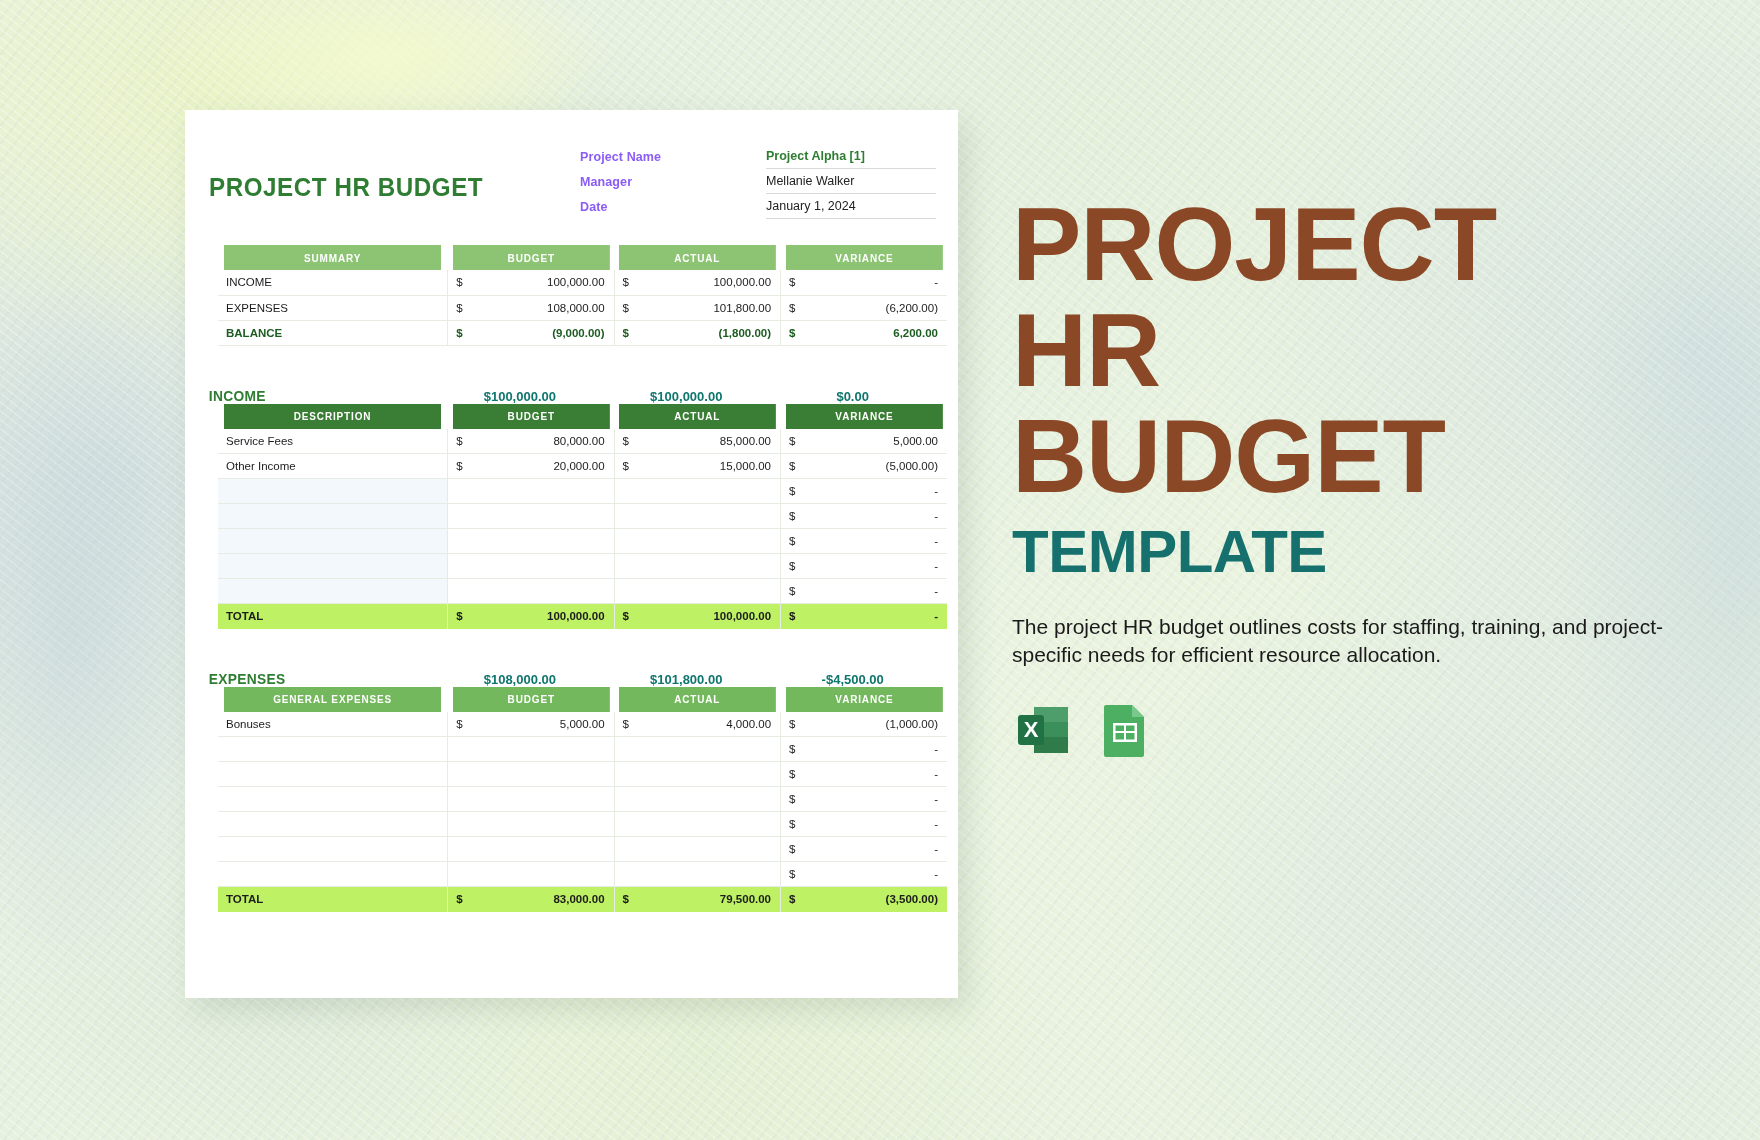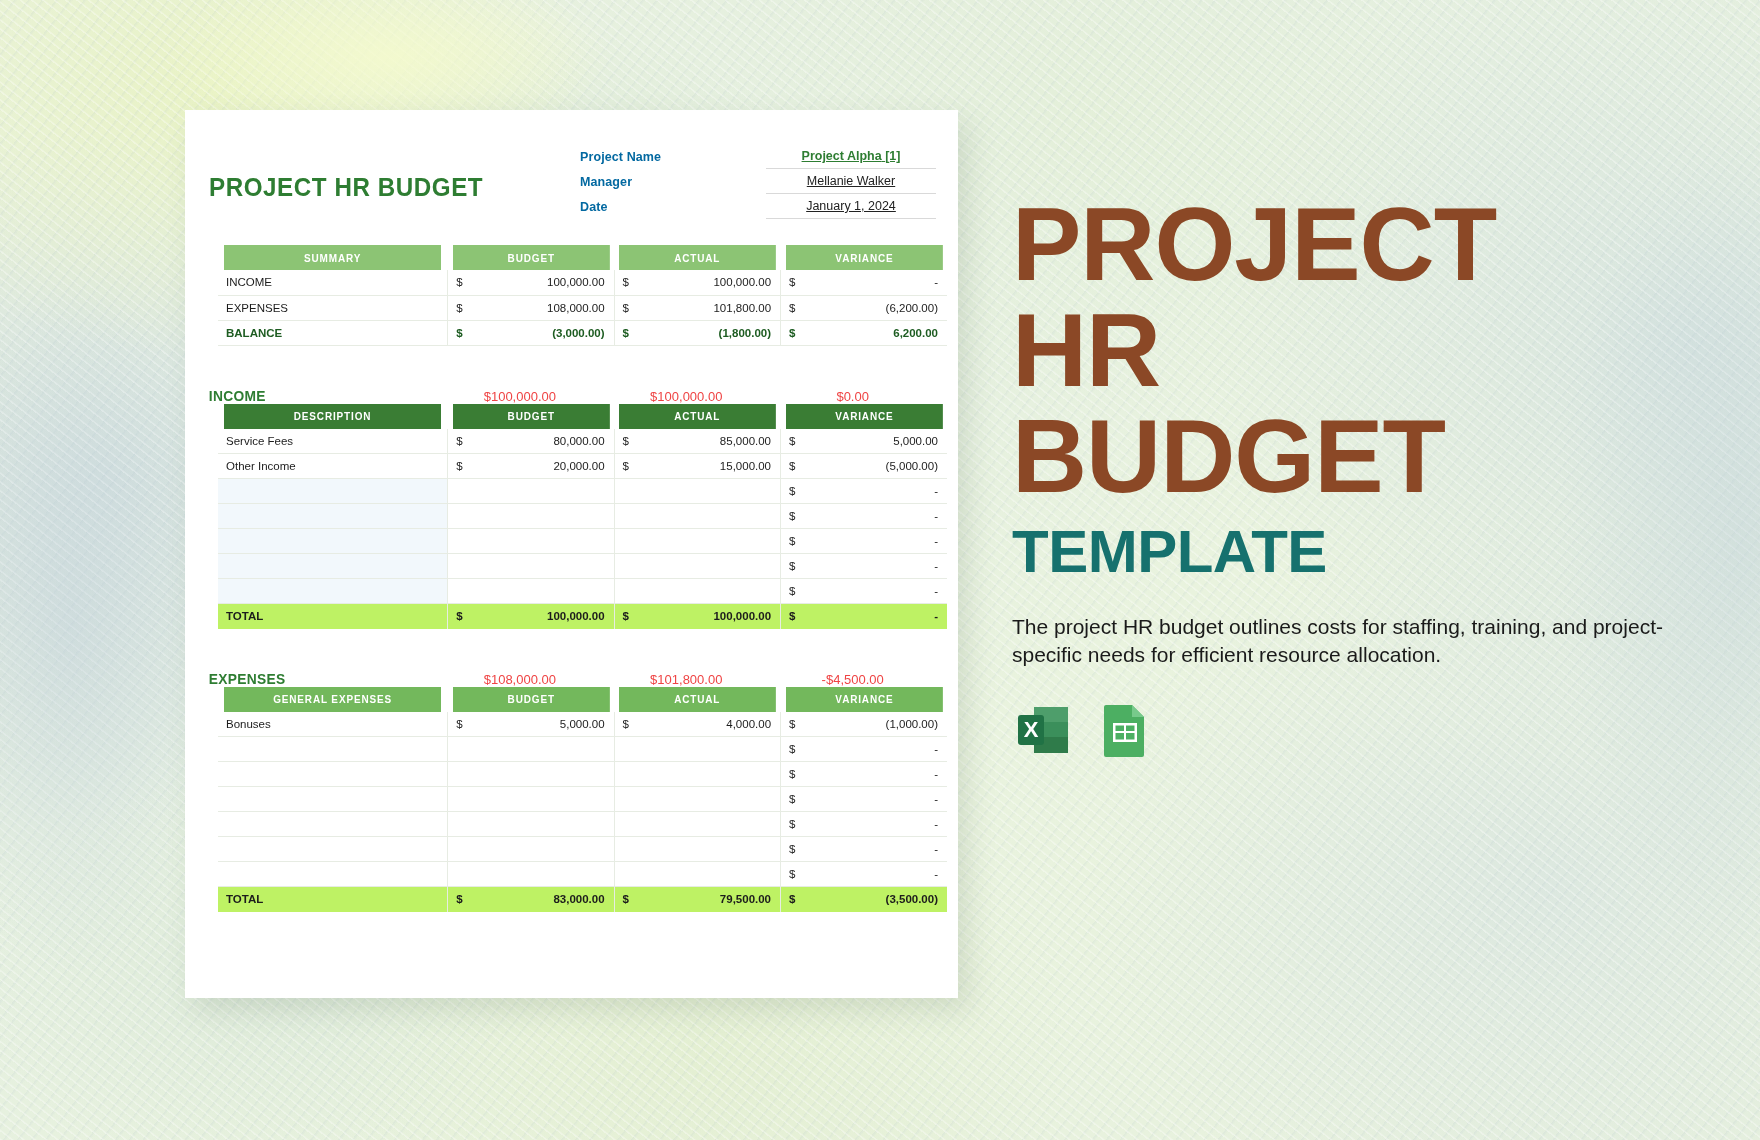--- a/index.html
+++ b/index.html
@@ -73,7 +73,7 @@
     width: 186px;
     font-size: 12.5px;
     font-weight: 700;
-    color: #0369a1;
+    color: #8b5cf6;
     letter-spacing: .1px;
   }
   .meta-value {

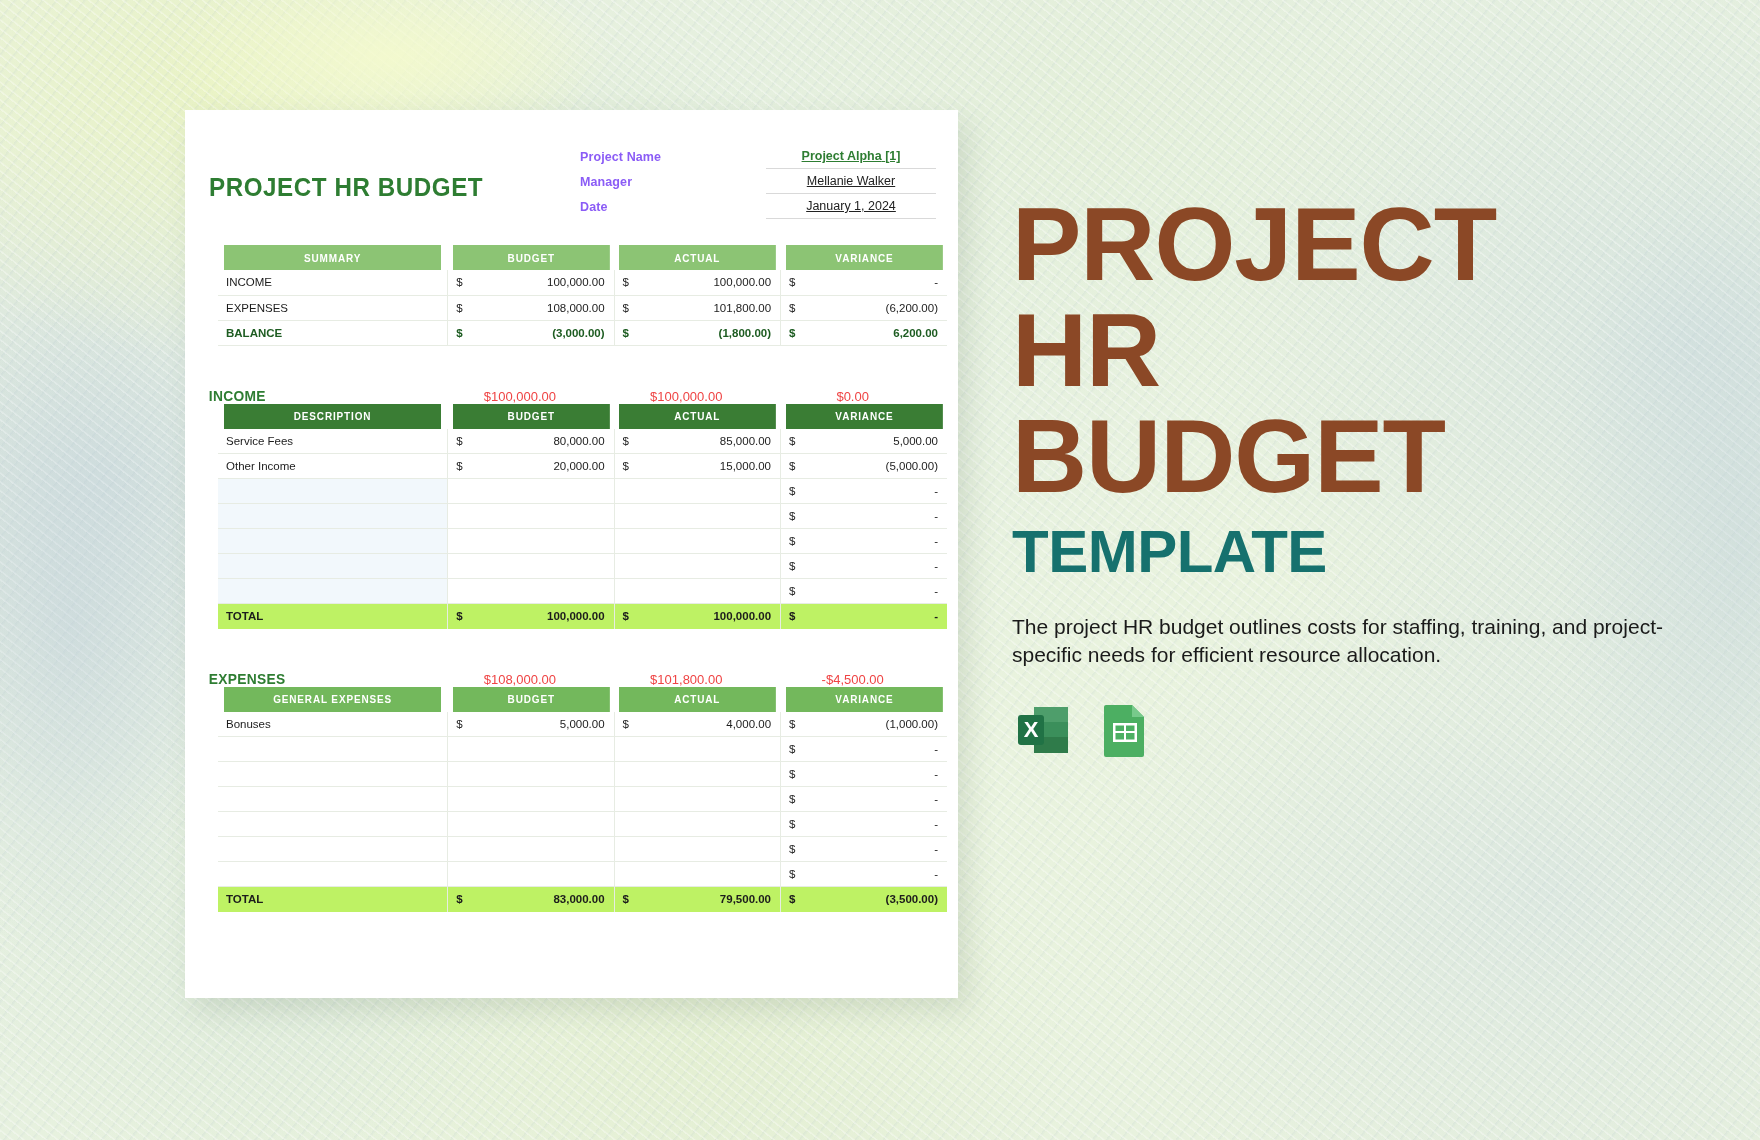--- a/index.html
+++ b/index.html
@@ -78,13 +78,12 @@
   }
   .meta-value {
     flex: 1;
-    text-align: center;
+    text-align: left;
     font-size: 12.5px;
     color: #222;
     border-bottom: 1px solid #d9d9d9;
     height: 25px;
     line-height: 25px;
-    text-decoration: underline;
   }
   .meta-value.accent { color: #2e7d32; font-weight: 700; }
   .meta-value .ref { color: #2e7d32; font-weight: 700; }

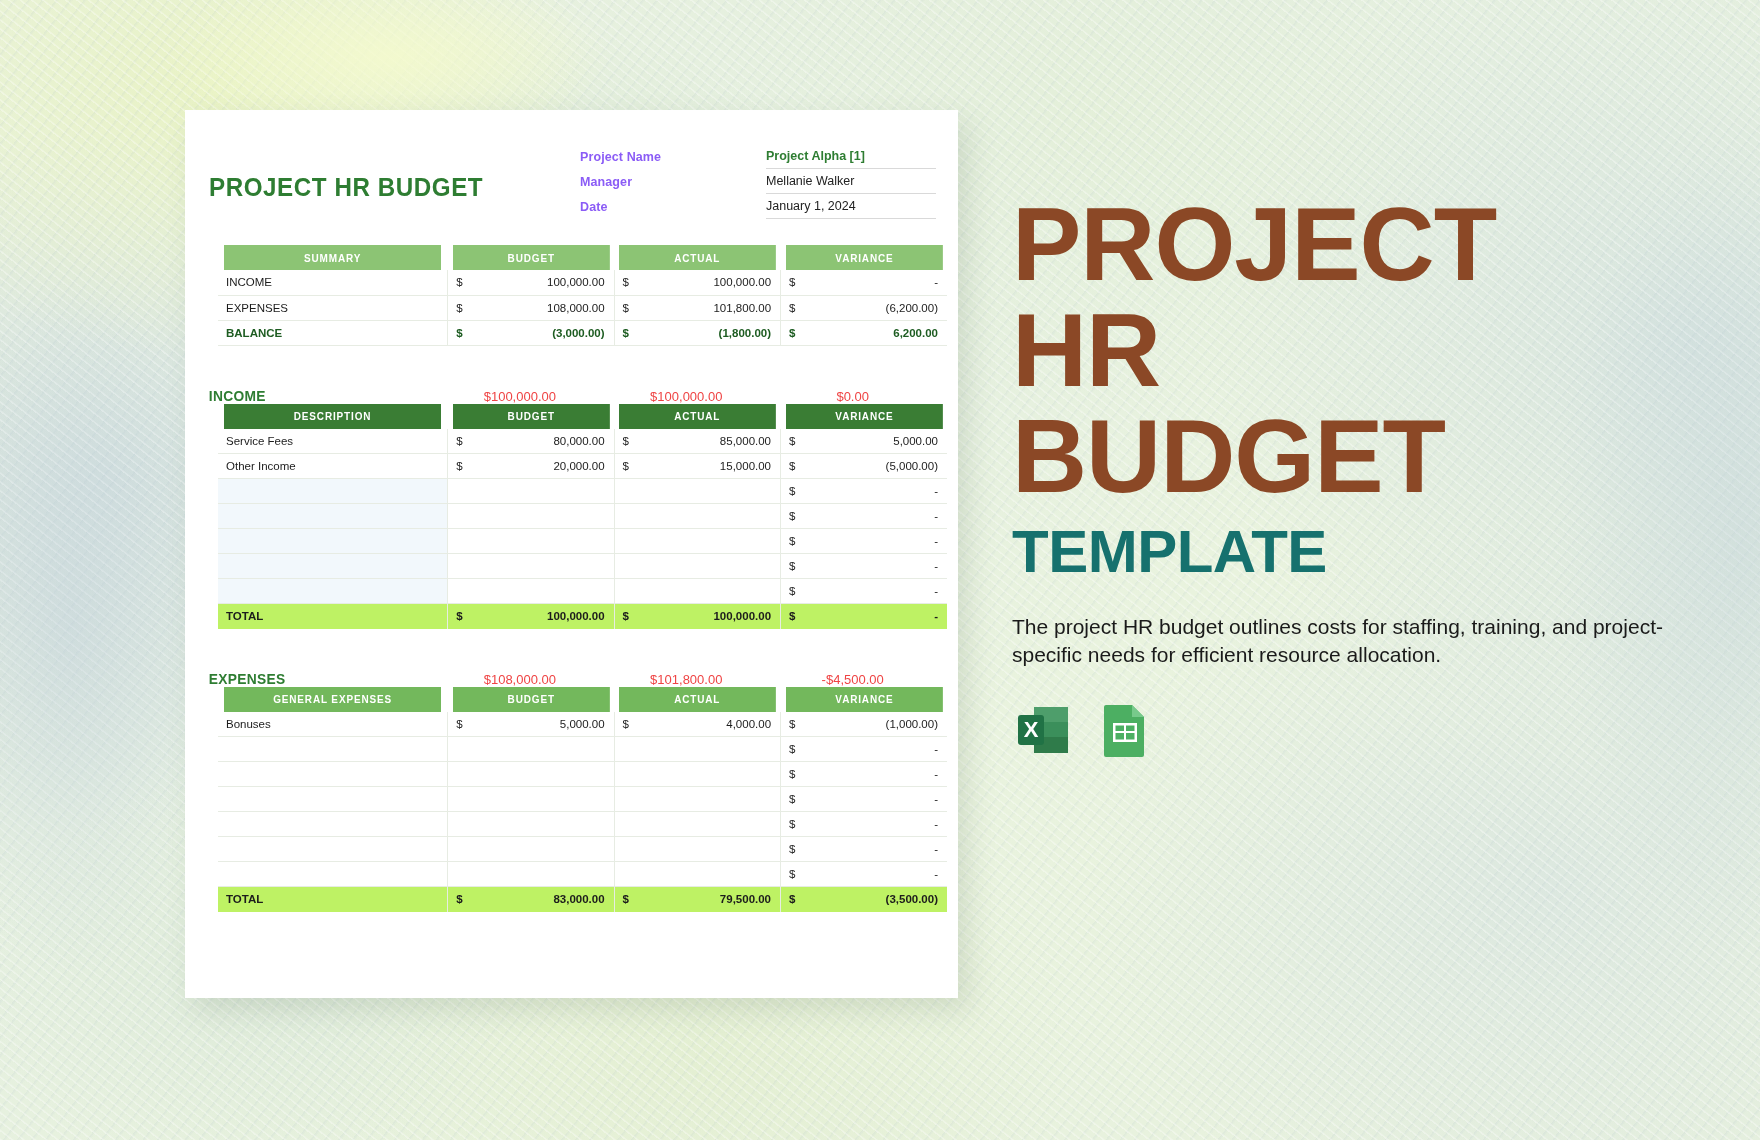--- a/index.html
+++ b/index.html
@@ -251,7 +251,7 @@
         </tr>
         <tr class="balance">
           <td class="desc">BALANCE</td>
-          <td class="money"><span class="cur">$</span><span>(3,000.00)</span></td>
+          <td class="money"><span class="cur">$</span><span>(9,000.00)</span></td>
           <td class="money"><span class="cur">$</span><span>(1,800.00)</span></td>
           <td class="money"><span class="cur">$</span><span>6,200.00</span></td>
         </tr>

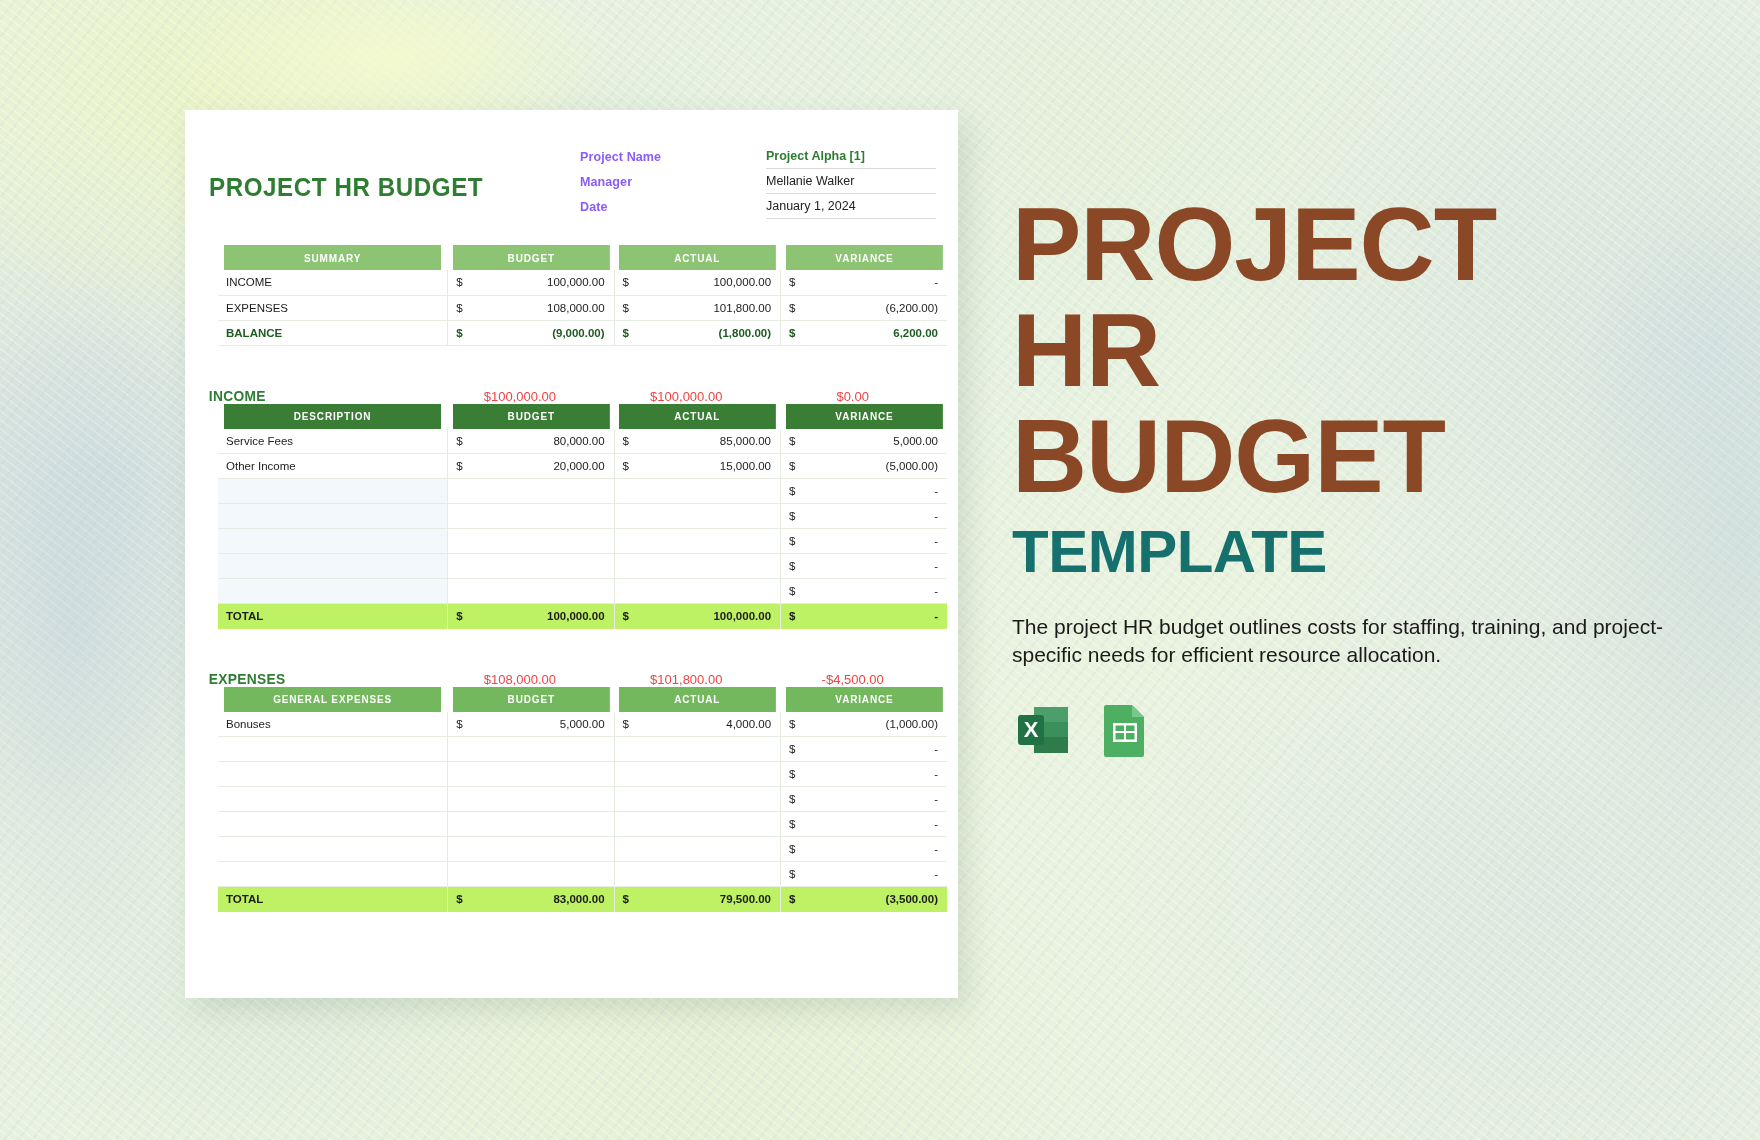--- a/index.html
+++ b/index.html
@@ -149,8 +149,8 @@
   .sec-sum {
     width: 22.83%;
     text-align: center;
-    color: #ef4444;
-    font-weight: 400;
+    color: #0f766e;
+    font-weight: 700;
     font-size: 13px;
   }
   .summary-gap { height: 26px; }

